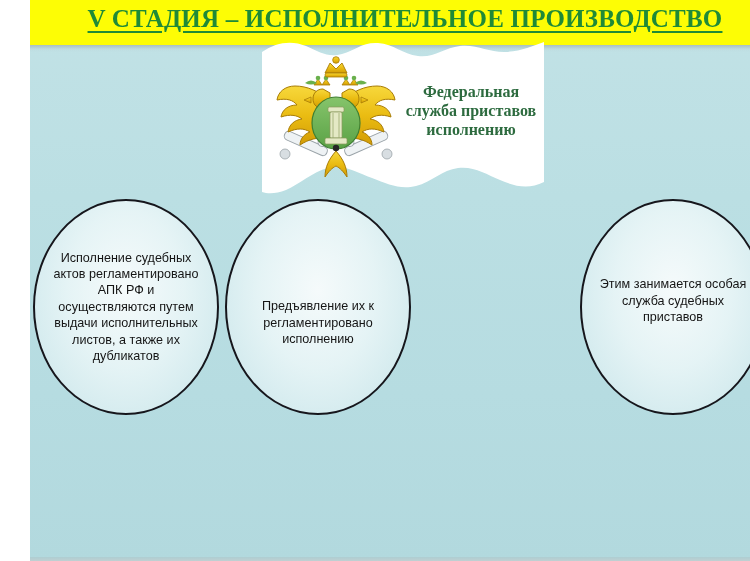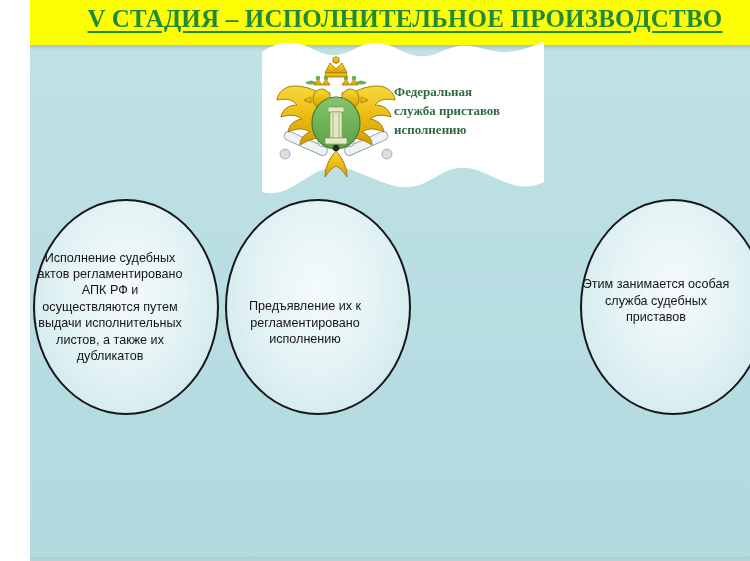--- a/index.html
+++ b/index.html
@@ -98,12 +98,13 @@
 
   .emblem-caption {
     position: absolute;
-    left: 364px;
+    left: 375px;
     top: 82px;
     width: 132px;
+    text-align: center;
     font-family: "Liberation Serif", serif;
     font-weight: bold;
-    font-size: 13px;
+    font-size: 16px;
     line-height: 19px;
     color: #2d6b3f;
   }

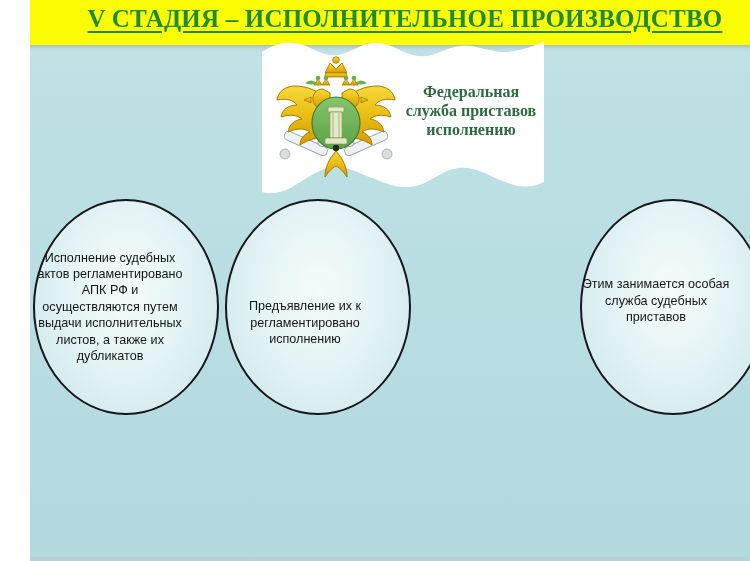--- a/index.html
+++ b/index.html
@@ -128,6 +128,7 @@
     background: radial-gradient(ellipse at 50% 42%, rgba(255,255,255,0.86) 0%, rgba(240,249,250,0.80) 45%, rgba(222,240,243,0.72) 78%, rgba(210,234,238,0.66) 100%);
     display: flex;
     align-items: center;
+    justify-content: center;
   }
   .c1 { left: 3px;   z-index: 6; }
   .c2 { left: 195px; z-index: 5; }

